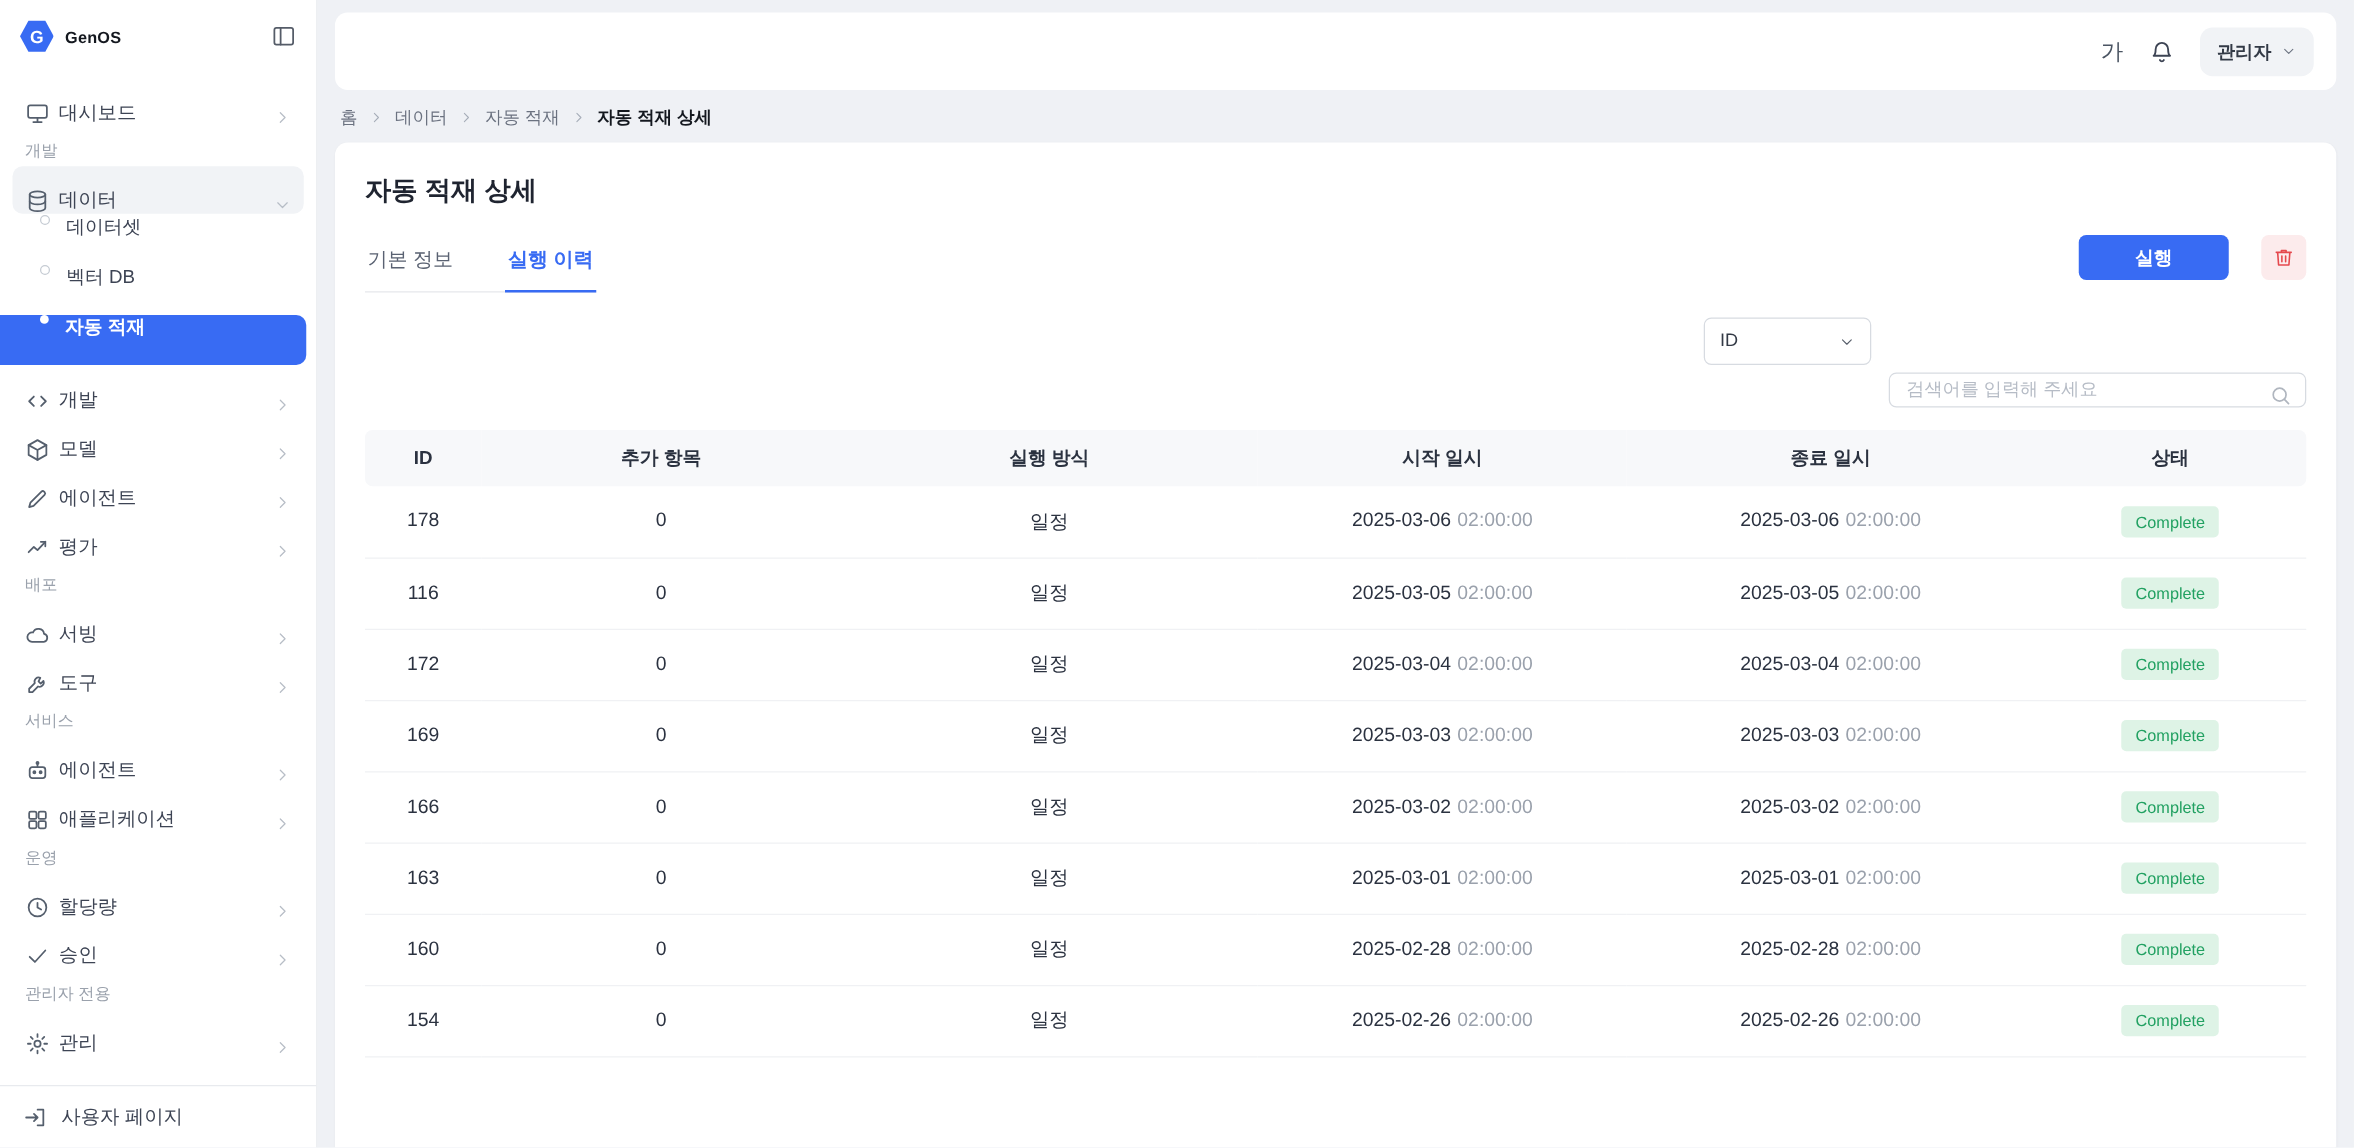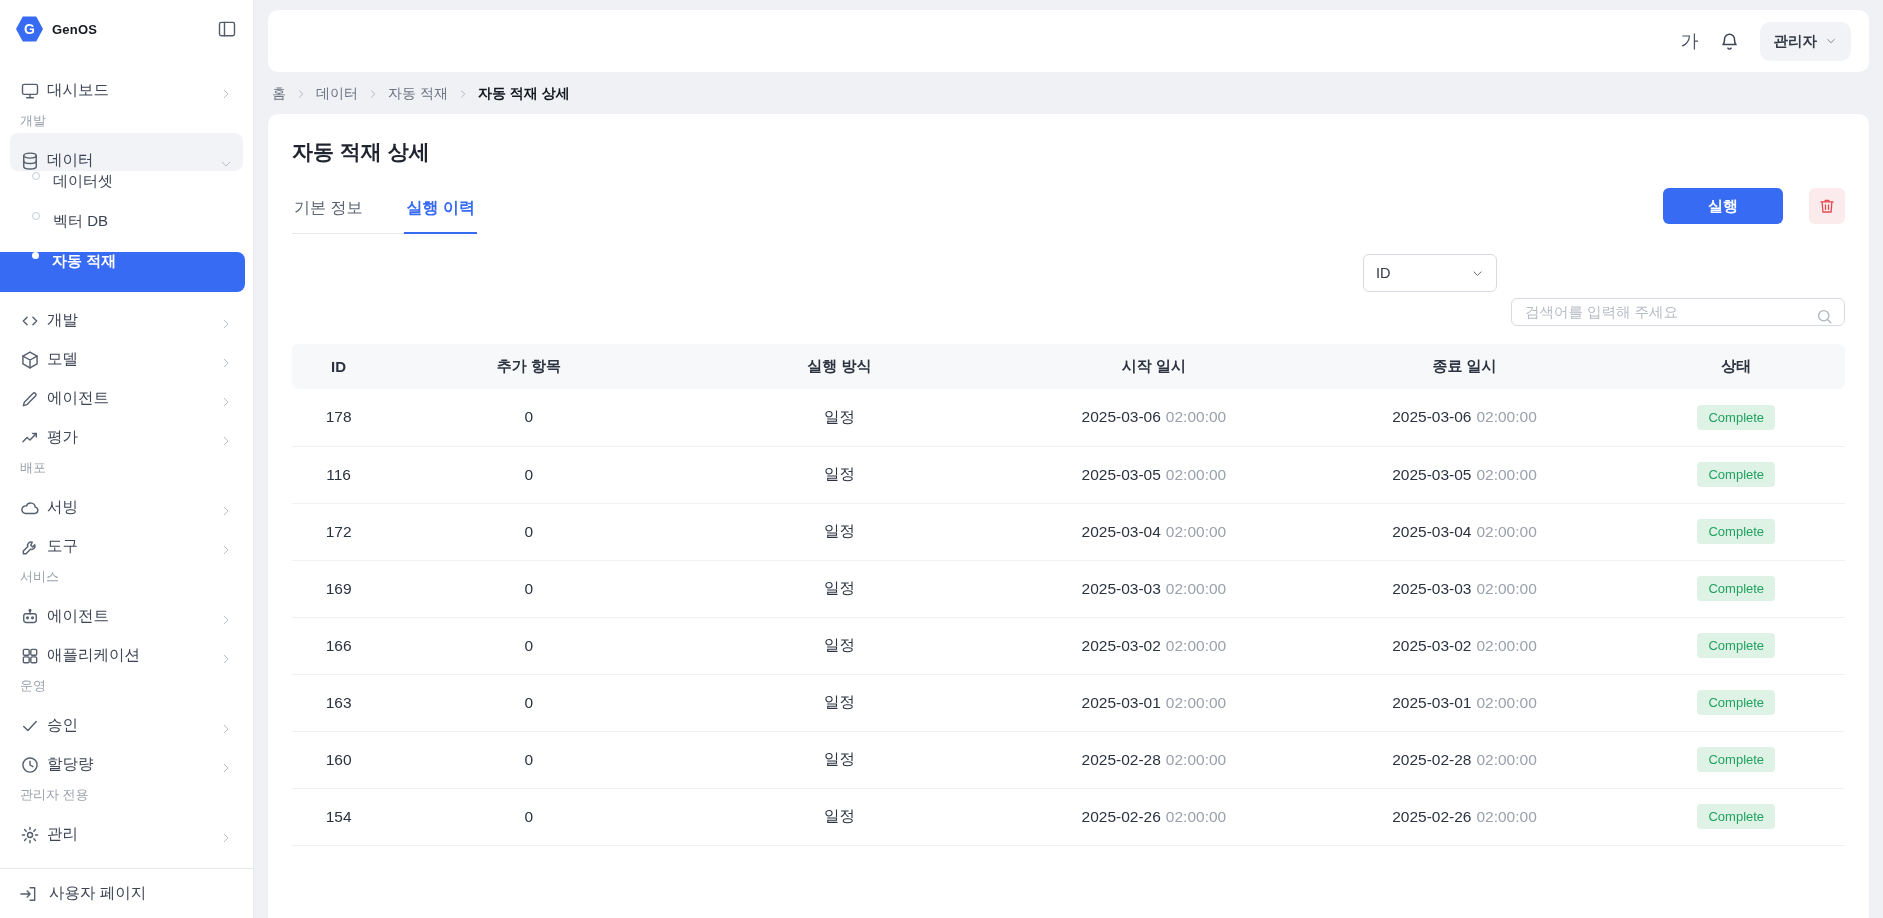--- a/index.html
+++ b/index.html
@@ -267,24 +267,24 @@
         <div class="item">
           <span class="mi">
             <svg viewBox="0 0 24 24" fill="none" stroke="currentColor" stroke-width="1.7" stroke-linecap="round" stroke-linejoin="round">
-              <path d="M4.5 12.5l5 5L19.5 6.5"></path>
-            </svg>
-          </span>
-          <span class="label">승인</span>
-          <span class="chev">
-            <svg viewBox="0 0 24 24" fill="none" stroke="currentColor" stroke-width="1.7" stroke-linecap="round" stroke-linejoin="round">
-              <path d="M9 5.5L15.5 12 9 18.5"></path>
-            </svg>
-          </span>
-        </div>
-        <div class="item">
-          <span class="mi">
-            <svg viewBox="0 0 24 24" fill="none" stroke="currentColor" stroke-width="1.7" stroke-linecap="round" stroke-linejoin="round">
               <circle cx="12" cy="12" r="8.5"></circle>
               <path d="M12 7.5V12l3.5 2"></path>
             </svg>
           </span>
           <span class="label">할당량</span>
+          <span class="chev">
+            <svg viewBox="0 0 24 24" fill="none" stroke="currentColor" stroke-width="1.7" stroke-linecap="round" stroke-linejoin="round">
+              <path d="M9 5.5L15.5 12 9 18.5"></path>
+            </svg>
+          </span>
+        </div>
+        <div class="item">
+          <span class="mi">
+            <svg viewBox="0 0 24 24" fill="none" stroke="currentColor" stroke-width="1.7" stroke-linecap="round" stroke-linejoin="round">
+              <path d="M4.5 12.5l5 5L19.5 6.5"></path>
+            </svg>
+          </span>
+          <span class="label">승인</span>
           <span class="chev">
             <svg viewBox="0 0 24 24" fill="none" stroke="currentColor" stroke-width="1.7" stroke-linecap="round" stroke-linejoin="round">
               <path d="M9 5.5L15.5 12 9 18.5"></path>

